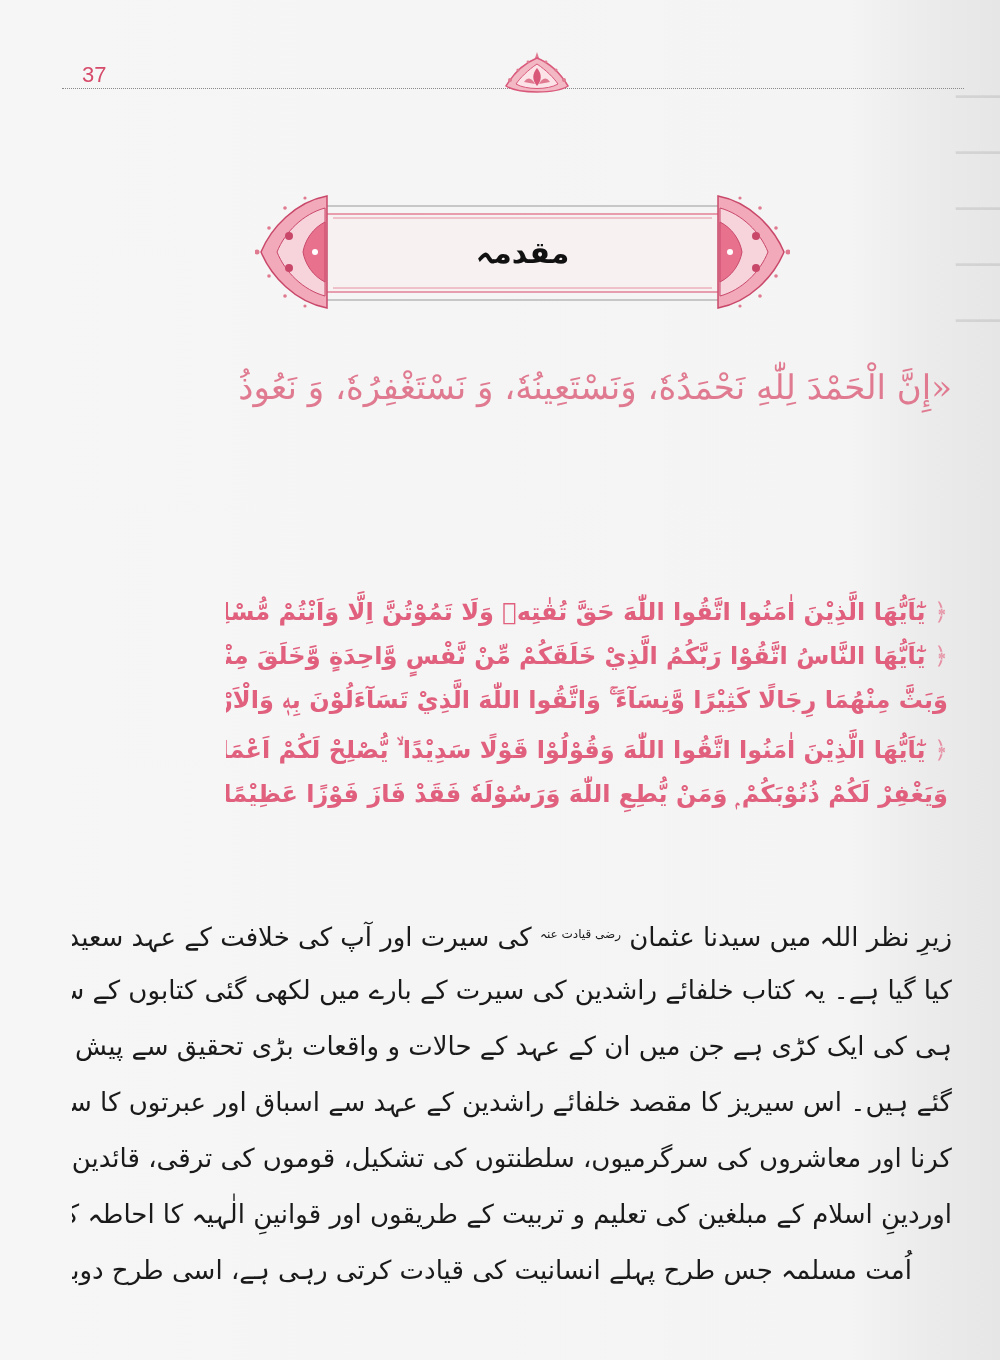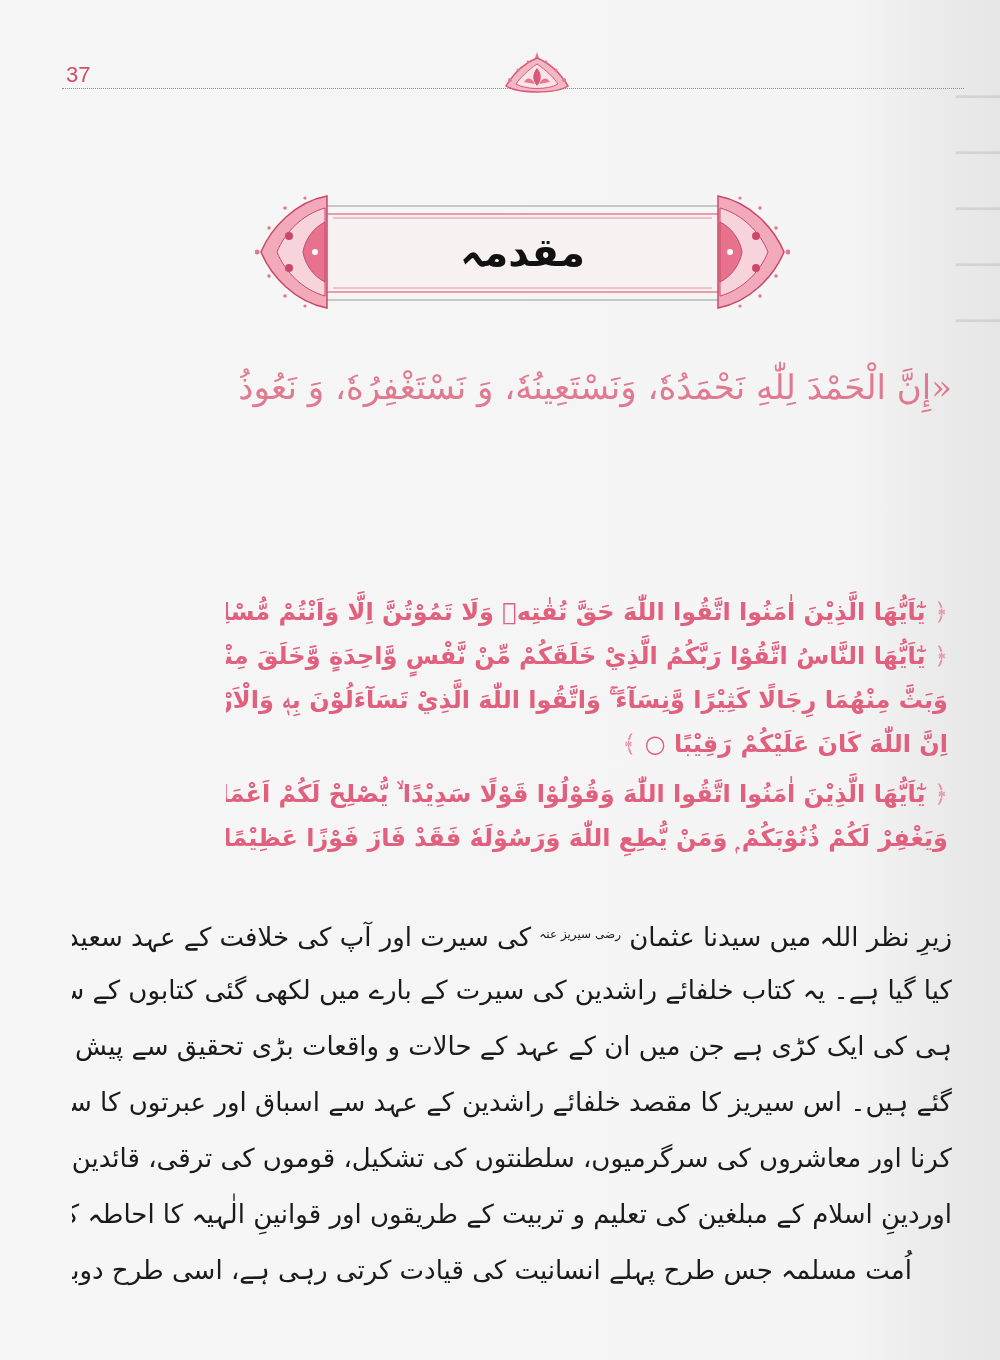--- a/index.html
+++ b/index.html
@@ -41,7 +41,7 @@
     }
     .page-number {
       position: absolute;
-      left: 4px; top: 0px;
+      left: 20px; top: 0px;
       font-family: "Liberation Sans", sans-serif;
       font-size: 22px;
       color: #d64a6a;

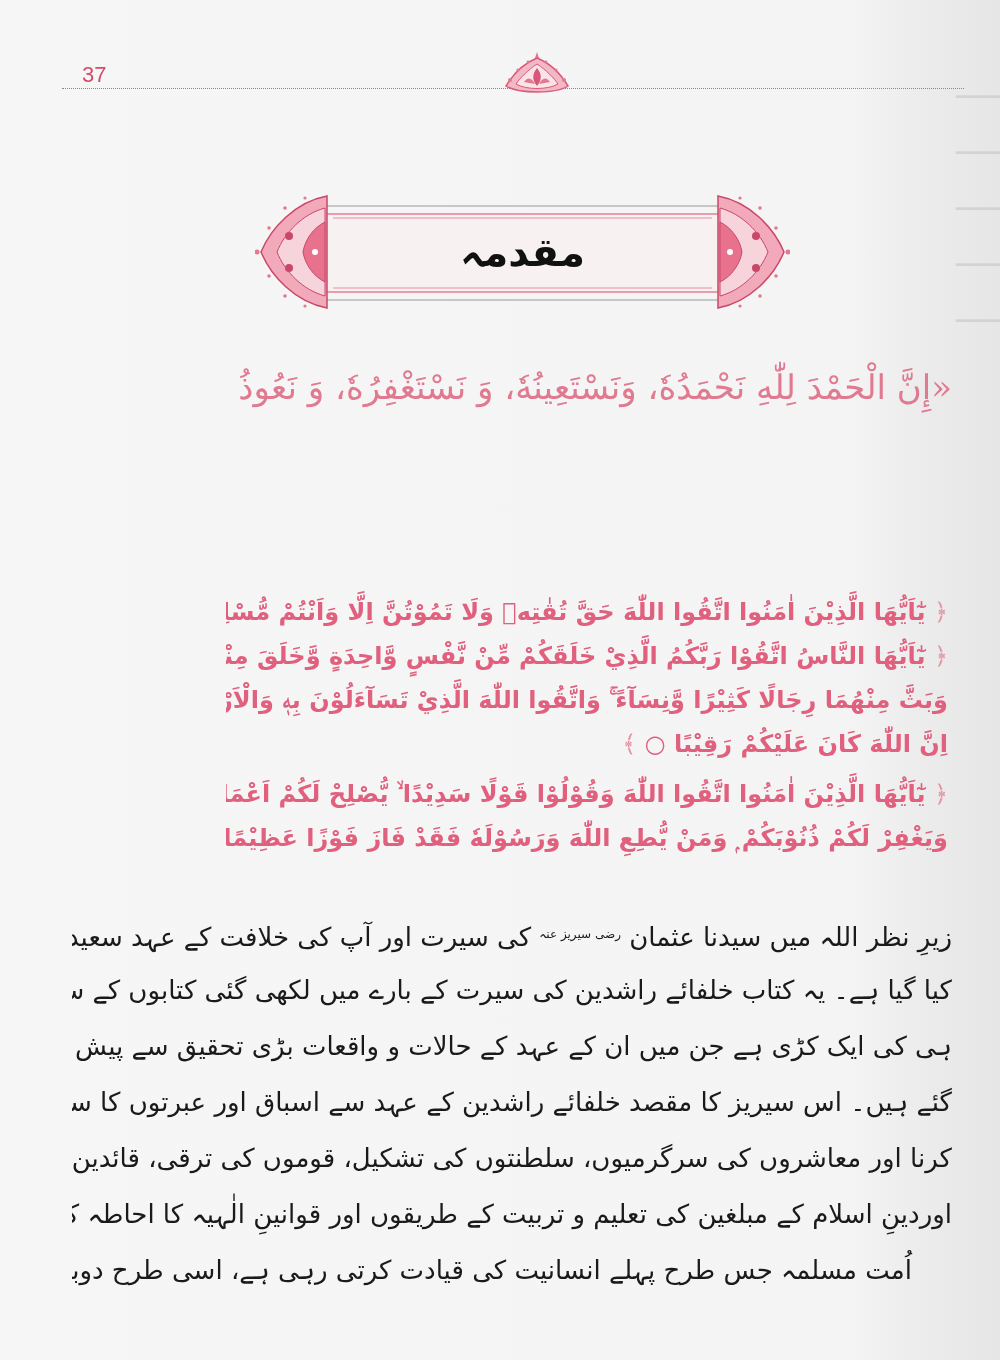--- a/index.html
+++ b/index.html
@@ -73,7 +73,7 @@
       display: flex; align-items: center; justify-content: center;
       font-family: "DejaVu Sans", sans-serif;
       font-weight: bold;
-      font-size: 40px;
+      font-size: 30px;
       color: #111;
       direction: rtl;
     }

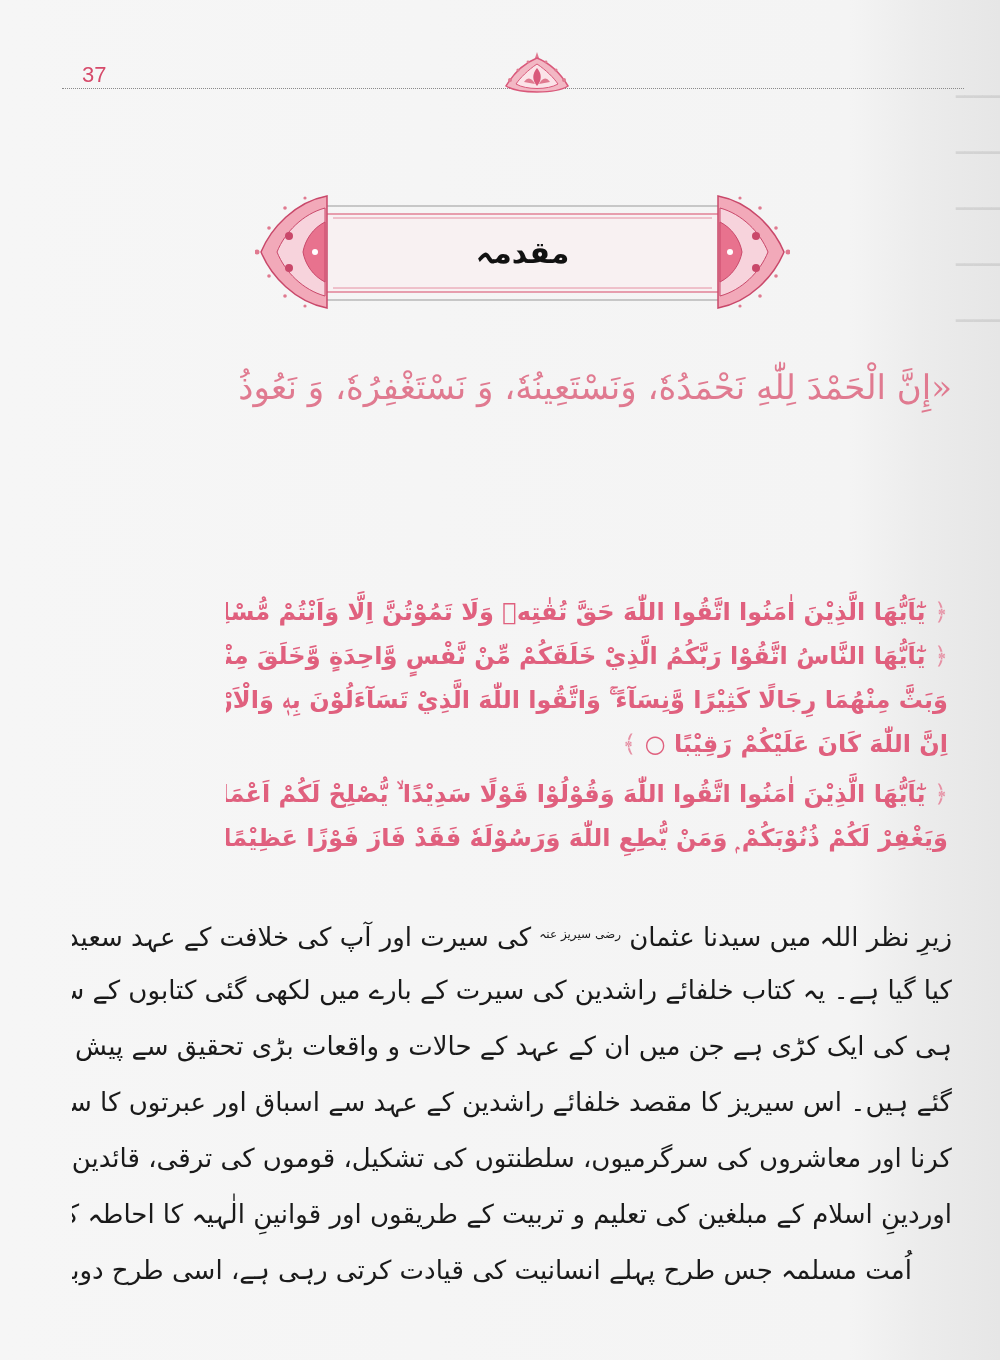--- a/index.html
+++ b/index.html
@@ -225,10 +225,6 @@
     <span class="ayah-line">
       <span>وَبَثَّ مِنْهُمَا رِجَالًا كَثِيْرًا وَّنِسَآءً ۚ وَاتَّقُوا اللّٰهَ الَّذِيْ تَسَآءَلُوْنَ بِهٖ وَالْاَرْحَامَ ۭ</span>
     </span>
-    <span class="ayah-line">
-      <span>اِنَّ اللّٰهَ كَانَ عَلَيْكُمْ رَقِيْبًا ○</span>
-      <span class="bracket">﴾</span>
-    </span>
     <span class="ayah-line gap">
       <span class="bracket">﴿</span>
       <span>يٰٓاَيُّهَا الَّذِيْنَ اٰمَنُوا اتَّقُوا اللّٰهَ وَقُوْلُوْا قَوْلًا سَدِيْدًا ۙ يُّصْلِحْ لَكُمْ اَعْمَالَكُمْ</span>

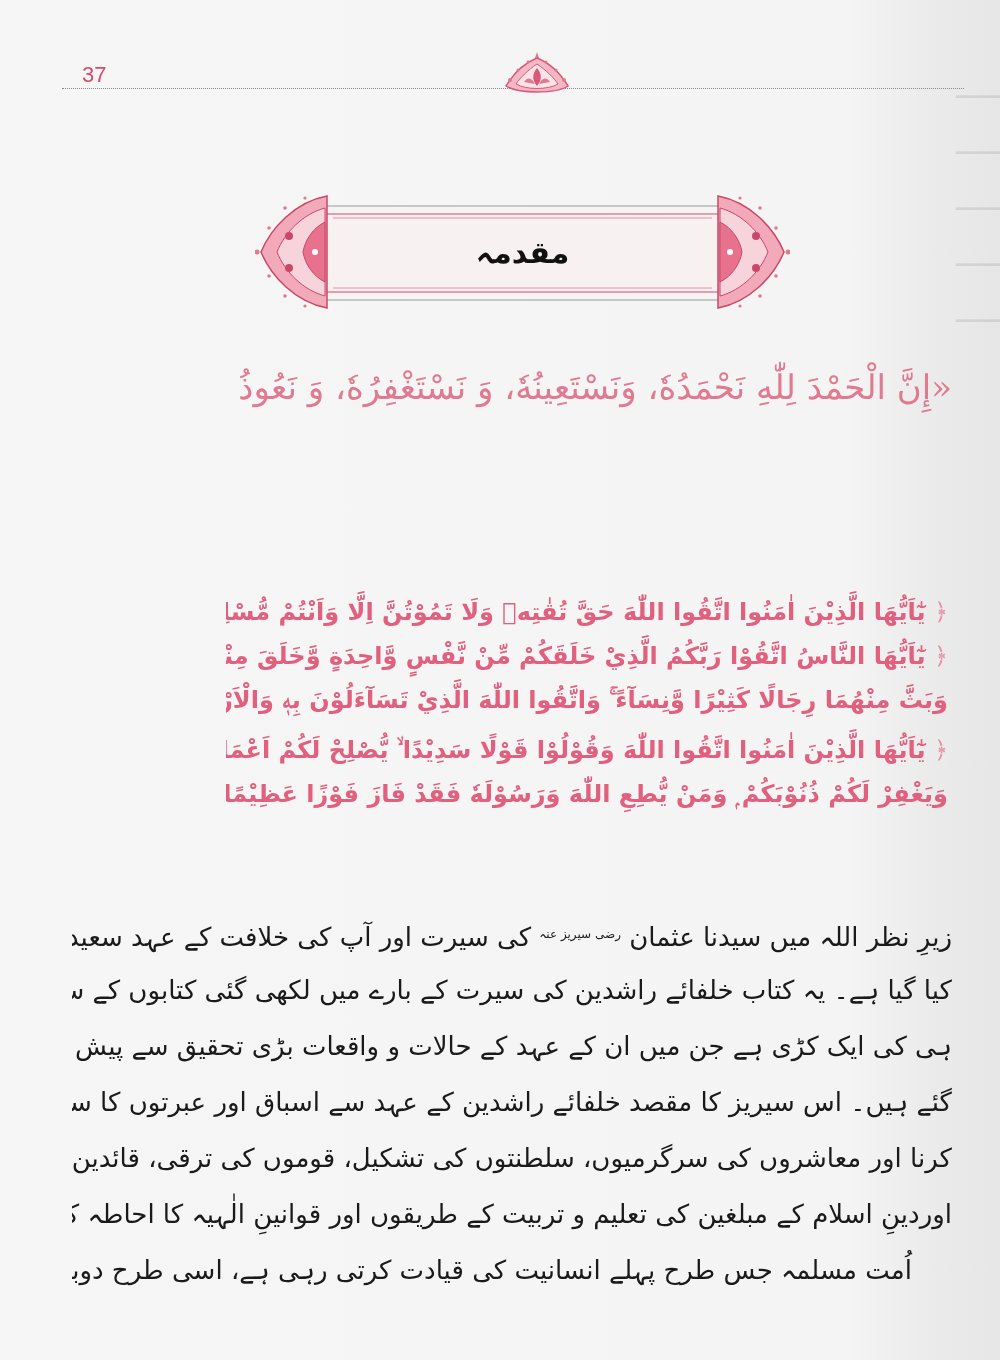--- a/index.html
+++ b/index.html
@@ -238,7 +238,7 @@
   <div class="block urdu-block">
     <span class="urdu-line">
       <span>زیرِ نظر اللہ میں سیدنا عثمان</span>
-      <span class="honorific">رضی سیریز عنہ</span>
+      <span class="honorific">رضی قیادت عنہ</span>
       <span>کی سیرت اور آپ کی خلافت کے عہد سعید کا تذکرہ</span>
     </span>
     <span class="urdu-line">کیا گیا ہے۔ یہ کتاب خلفائے راشدین کی سیرت کے بارے میں لکھی گئی کتابوں کے سلسلے</span>

